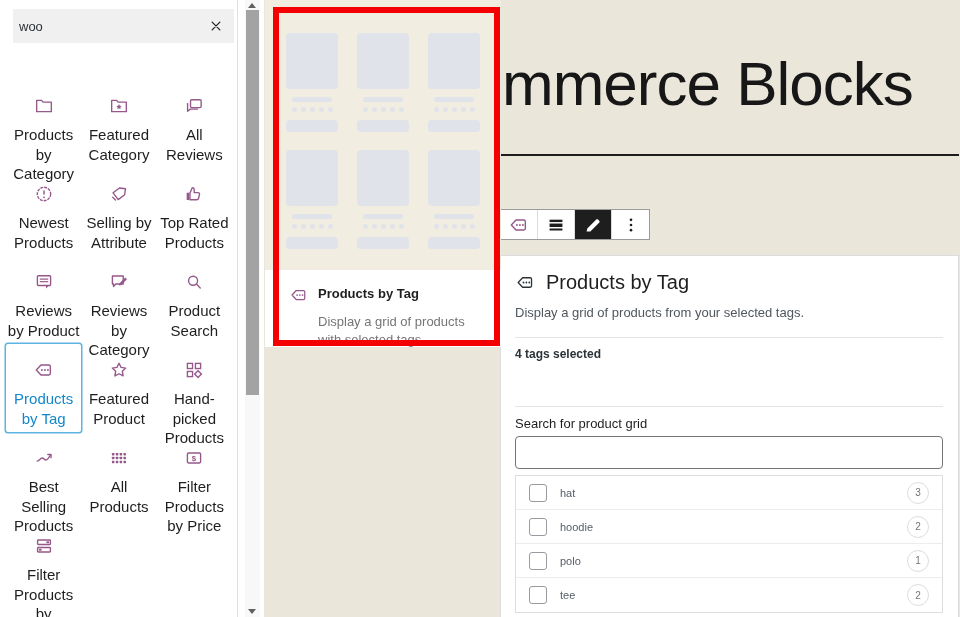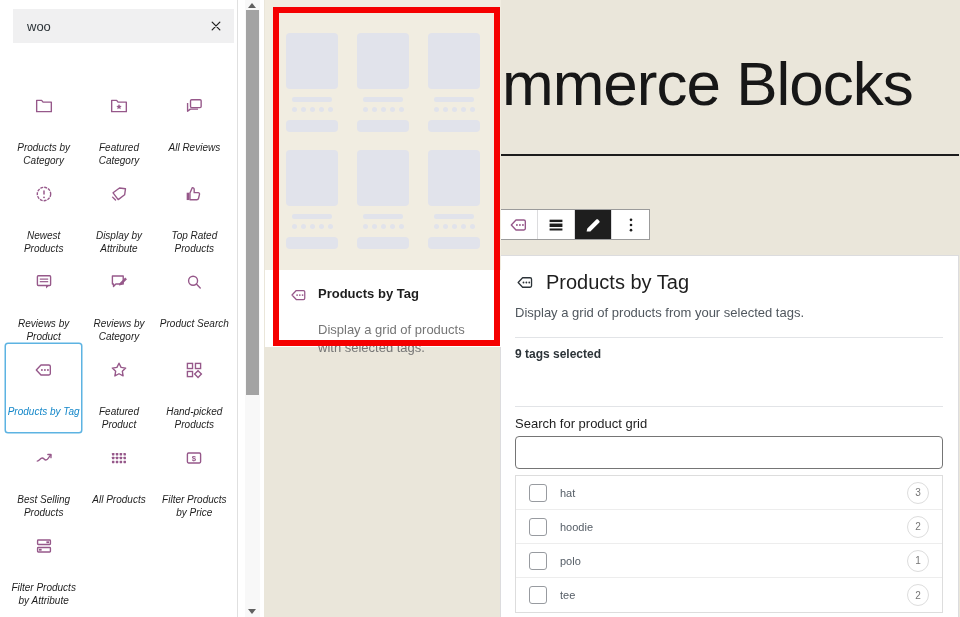--- a/index.html
+++ b/index.html
@@ -10,7 +10,7 @@
   .inserter{position:absolute;left:0;top:0;width:238px;height:617px;background:#fff;
             border-right:1px solid #e0e0e0;box-sizing:border-box;}
   .searchbox{position:absolute;left:13px;top:9px;width:221px;height:34px;background:#f0f0f1;
-             display:flex;align-items:center;padding:0 8px 0 12px;box-sizing:border-box;}
+             display:flex;align-items:center;padding:0 8px 0 4px;box-sizing:border-box;}
   .search-input{flex:1;border:none;background:transparent;outline:none;font-size:13px;
                 color:#2c3338;font-family:inherit;min-width:0;}
   .search-clear{width:20px;height:20px;color:#1e1e1e;cursor:pointer;flex:none;}

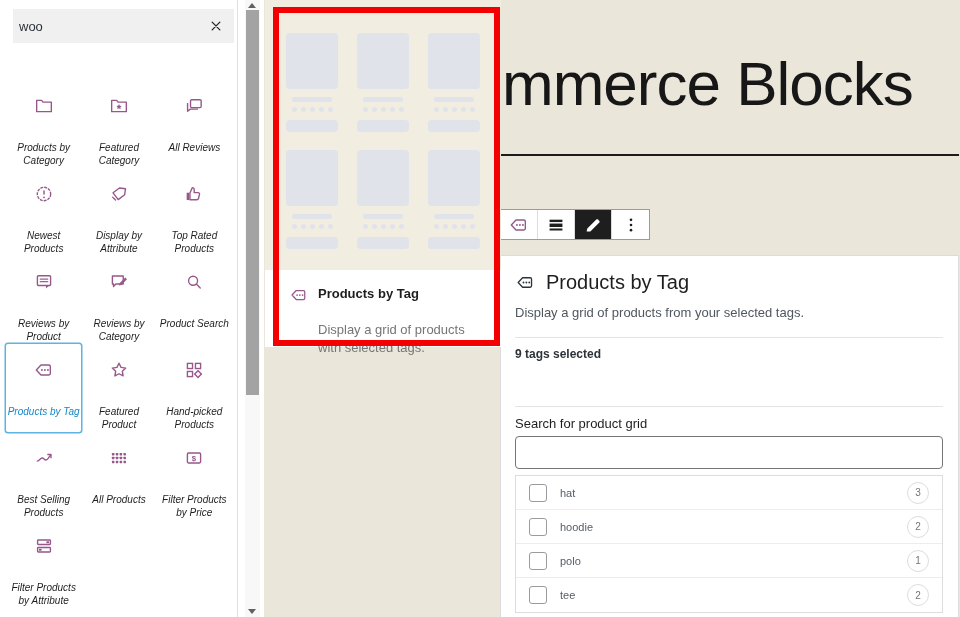--- a/index.html
+++ b/index.html
@@ -21,7 +21,7 @@
               padding-top:15px;border-radius:2px;cursor:pointer;box-sizing:border-box;}
   .bicon{width:22px;height:22px;color:#96588a;}
   .bicon svg{width:22px;height:22px;display:block;}
-  .blabel{margin-top:24px;font-size:10px;line-height:1.3;color:#1e1e1e;max-width:75px;font-style:italic;}
+  .blabel{margin-top:8px;font-size:15px;line-height:1.3;color:#1e1e1e;max-width:75px;}
   .block-item.selected{box-shadow:0 0 0 1.5px #5db3e2;}
   .block-item.selected .blabel{color:#1487c9;}
 

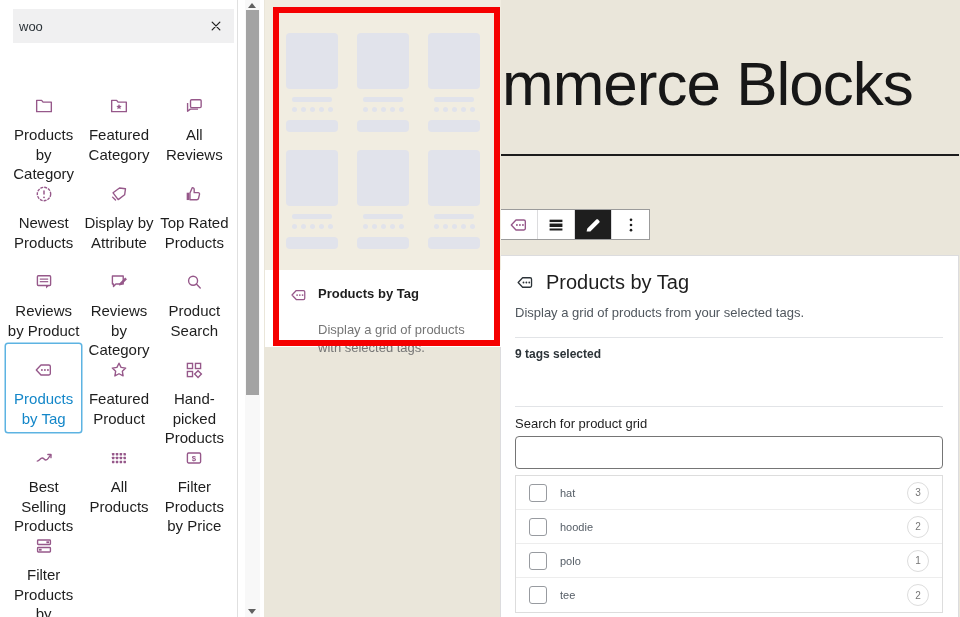--- a/index.html
+++ b/index.html
@@ -162,7 +162,7 @@
               <path d="M5 15.4l3.2 3.2" stroke="currentColor" stroke-width="1.5" stroke-linecap="round"></path>
             </svg>
           </span>
-          <span class="blabel">Display by Attribute</span>
+          <span class="blabel">Selling by Attribute</span>
         </div>
 
         <div class="block-item">

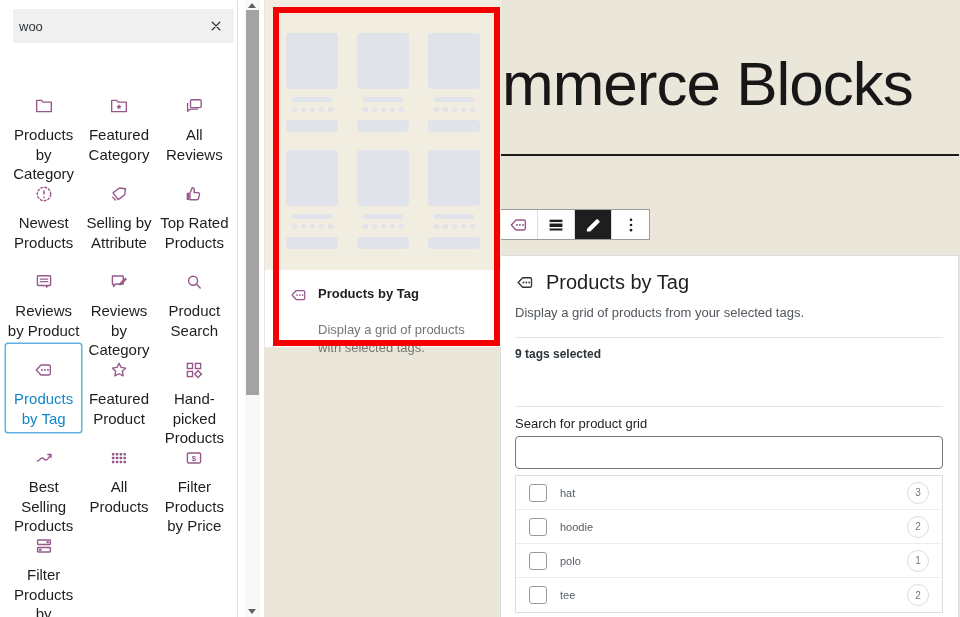--- a/index.html
+++ b/index.html
@@ -92,7 +92,7 @@
   .pf-icon{width:20px;height:20px;color:#96588a;flex:none;margin-top:1px;}
   .pf-icon svg{width:20px;height:20px;display:block;}
   .pf-title{font-size:13px;font-weight:700;color:#1e1e1e;margin-top:2px;}
-  .pf-desc{font-size:13px;color:#757575;margin-top:20px;line-height:1.35;}
+  .pf-desc{font-size:13px;color:#757575;margin-top:12px;line-height:1.35;}
 
   .red-box{position:absolute;left:9px;top:7px;width:227px;height:339px;
            border:6px solid #f50000;box-sizing:border-box;pointer-events:none;}

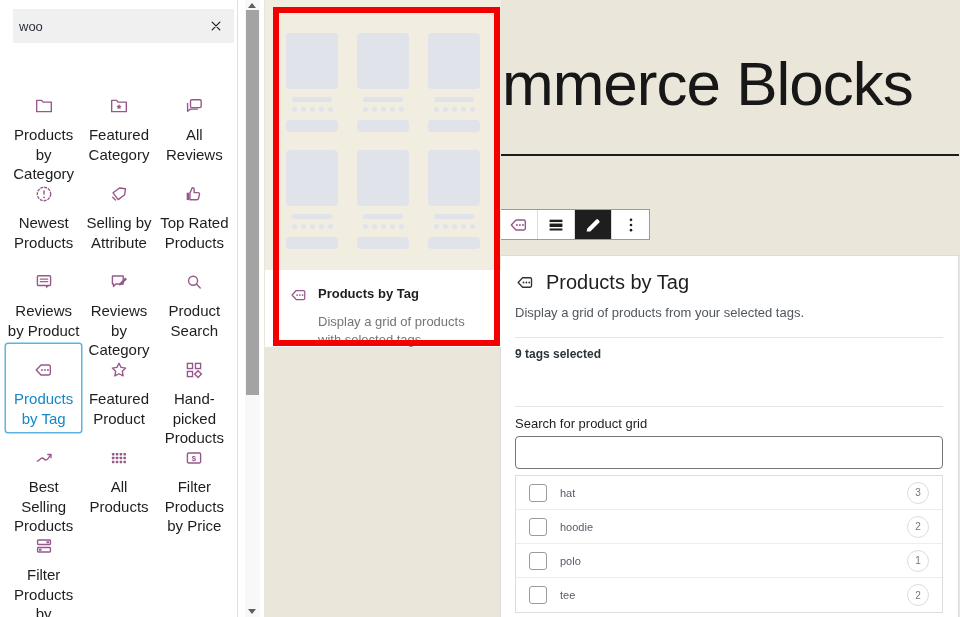--- a/index.html
+++ b/index.html
@@ -350,7 +350,7 @@
       </div>
       <p class="sp-desc">Display a grid of products from your selected tags.</p>
       <div class="sp-div d1"></div>
-      <div class="sp-count">9 tags selected</div>
+      <div class="sp-count">4 tags selected</div>
       <div class="sp-div d2"></div>
       <label class="sp-label">Search for product grid</label>
       <input class="sp-input" value="" style="">

